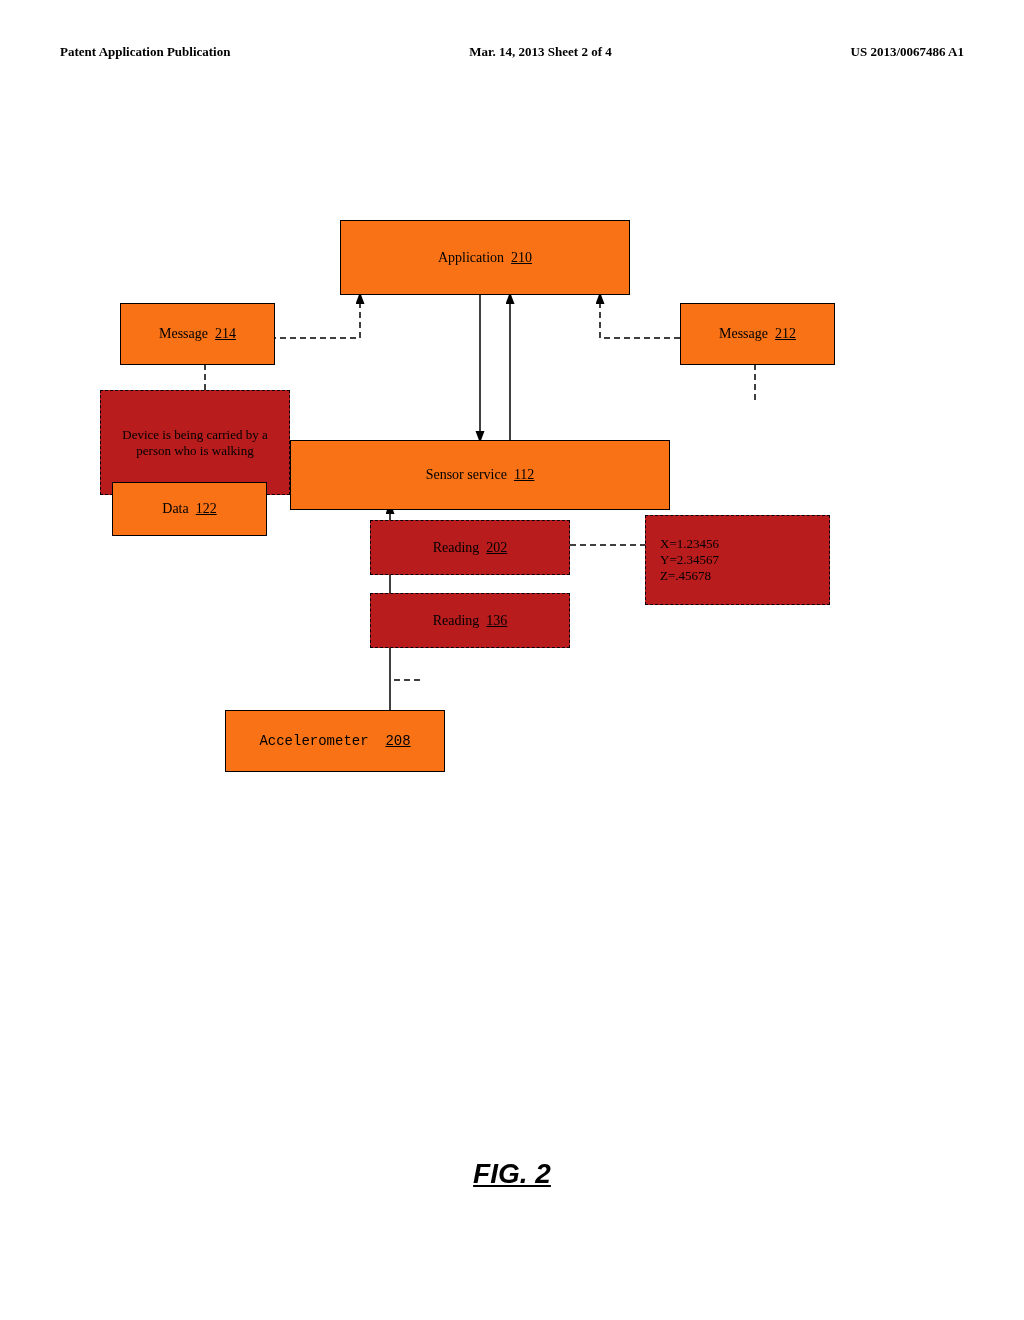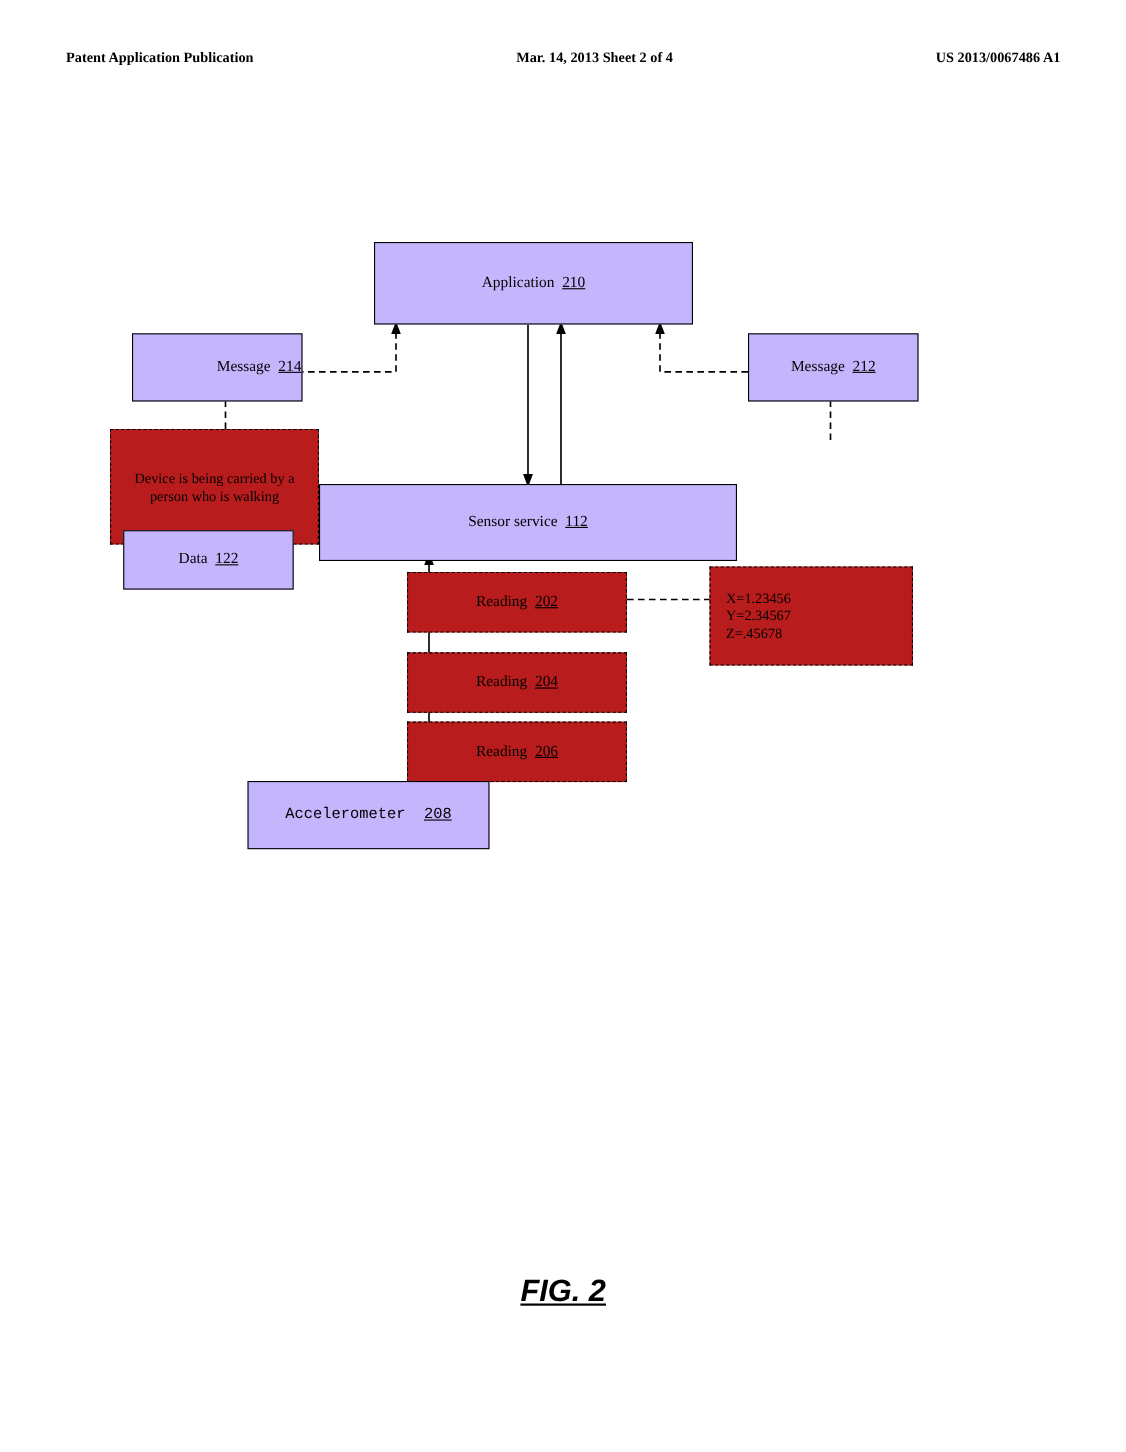--- a/index.html
+++ b/index.html
@@ -31,7 +31,7 @@
     .box {
       position: absolute;
       border: 1.5px solid #000;
-      background: #c4b5fd;
+      background: #f97316;
       display: flex;
       align-items: center;
       justify-content: center;

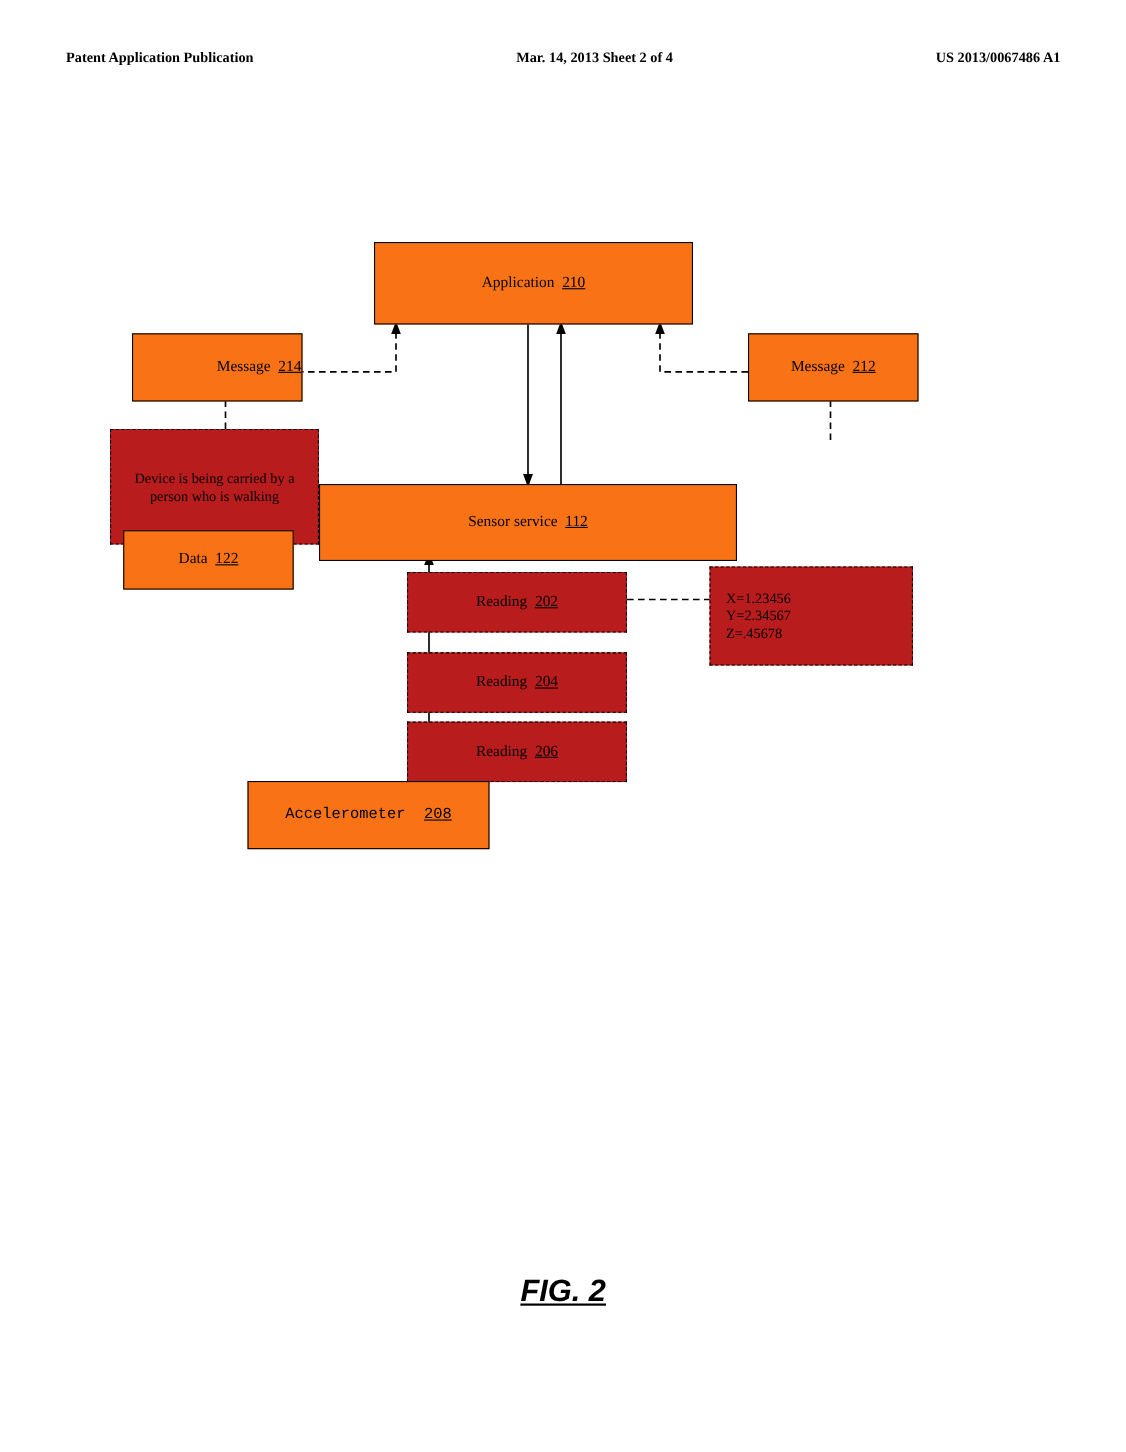--- a/index.html
+++ b/index.html
@@ -129,7 +129,7 @@
     </span>
   </div>
 
-  <div class="box" style="left: 120px; top: 193px; width: 155px; height: 62px; justify-content: flex-end;">
+  <div class="box" style="left: 120px; top: 193px; width: 155px; height: 62px;">
     <span>
       <span>Message</span>
       &nbsp;<span class="underline">214</span>

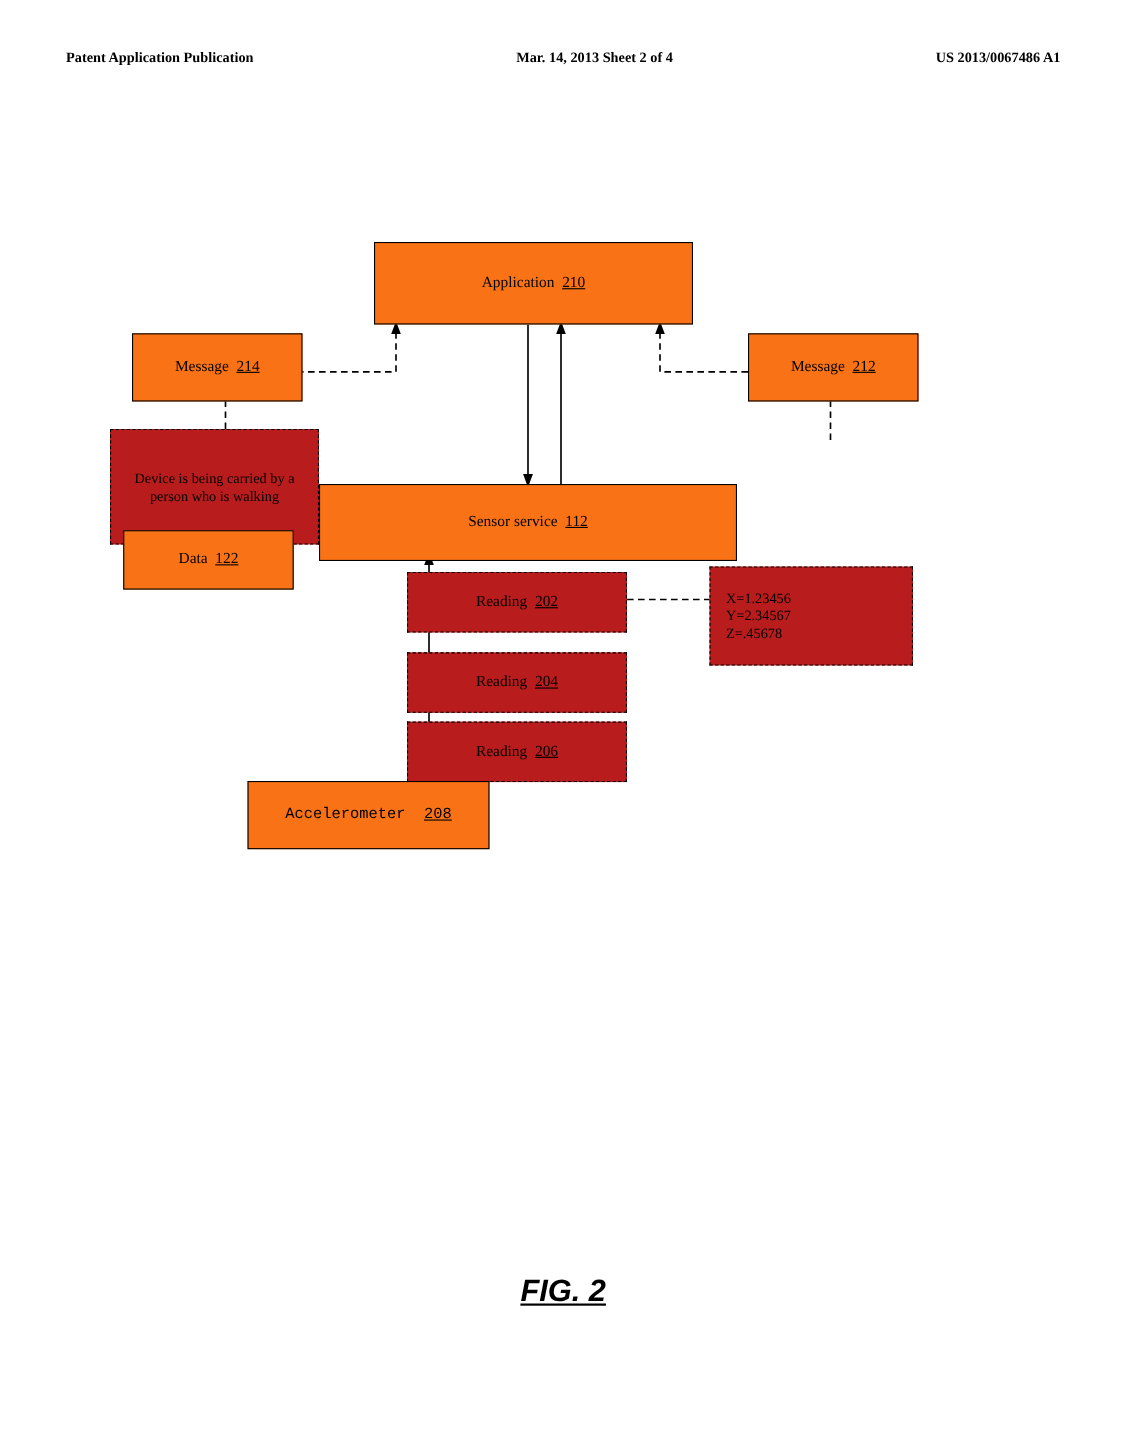--- a/index.html
+++ b/index.html
@@ -172,7 +172,7 @@
   <div class="box-dashed" style="left: 370px; top: 483px; width: 200px; height: 55px;">
     <span>
       <span>Reading</span>
-      &nbsp;<span class="underline">204</span>
+      &nbsp;<span class="underline">136</span>
     </span>
   </div>
 

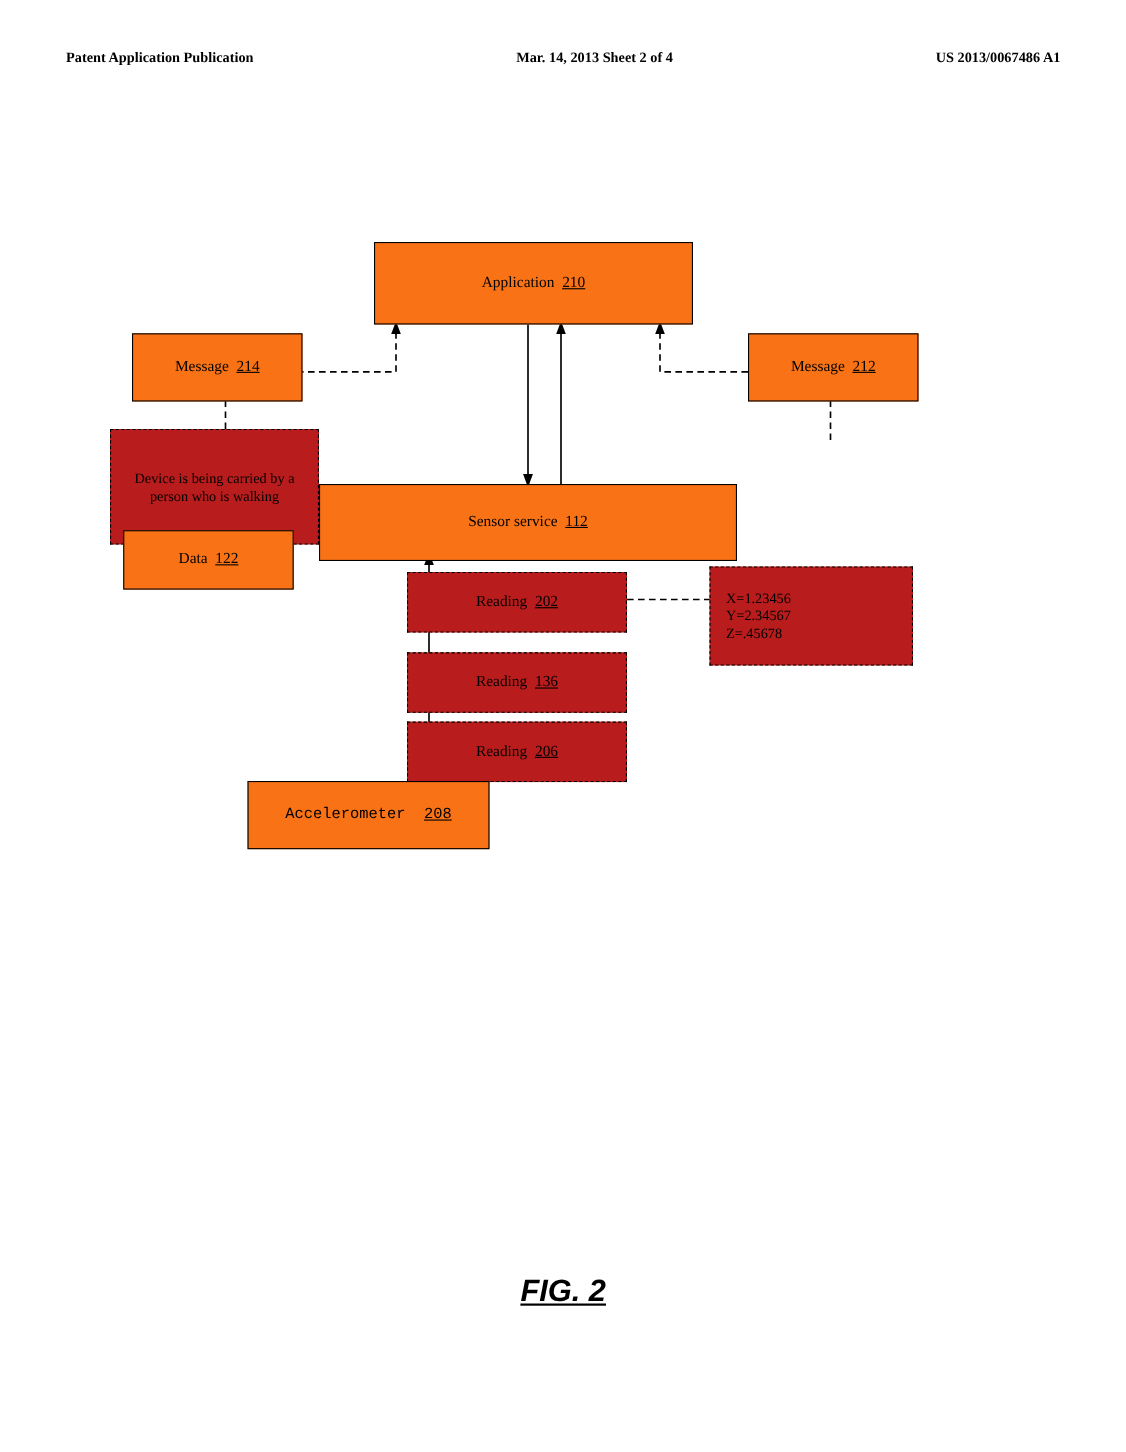--- a/index.html
+++ b/index.html
@@ -176,12 +176,6 @@
     </span>
   </div>
 
-  <div class="box-dashed" style="left: 370px; top: 546px; width: 200px; height: 55px;">
-    <span>
-      <span>Reading</span>
-      &nbsp;<span class="underline">206</span>
-    </span>
-  </div>
 
   <div class="box-dashed" style="left: 645px; top: 405px; width: 185px; height: 90px; font-size: 13px; flex-direction: column; align-items: flex-start; padding: 8px 14px;">
     <div>X=1.23456</div>

